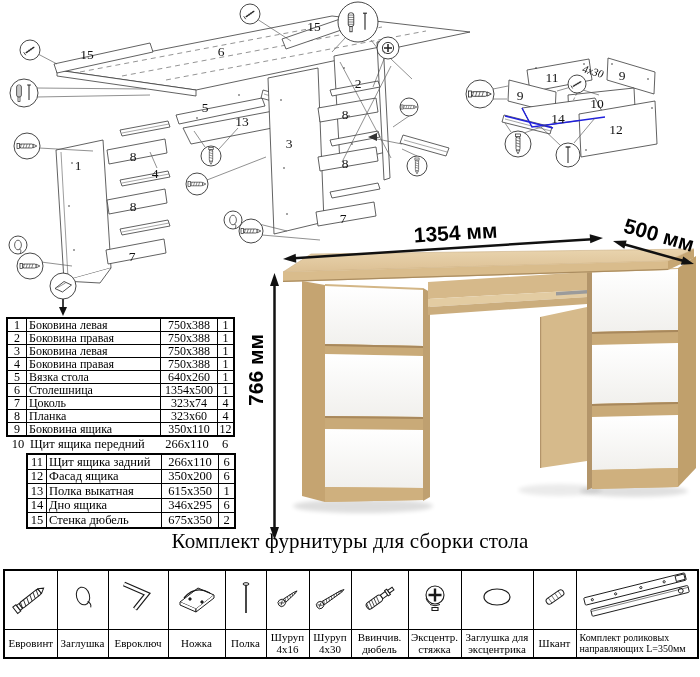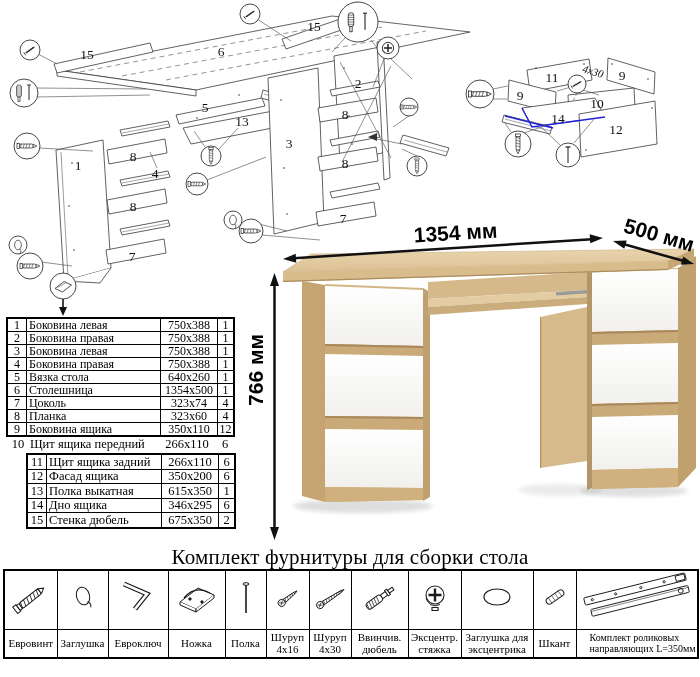--- a/index.html
+++ b/index.html
@@ -24,7 +24,7 @@
   .row10 .size{width:50px;text-align:center;}
   .row10 .qty{width:26px;text-align:center;}
   
-  .hw-title{position:absolute;top:545px;left:0;width:700px;text-align:center;
+  .hw-title{position:absolute;top:529px;left:0;width:700px;text-align:center;
             font-size:21px;z-index:2;letter-spacing:0.2px;}
   .hwtable{position:absolute;left:3px;top:569px;width:694px;z-index:2;
            border-collapse:collapse;border:2px solid #000;table-layout:fixed;background:#fff;}

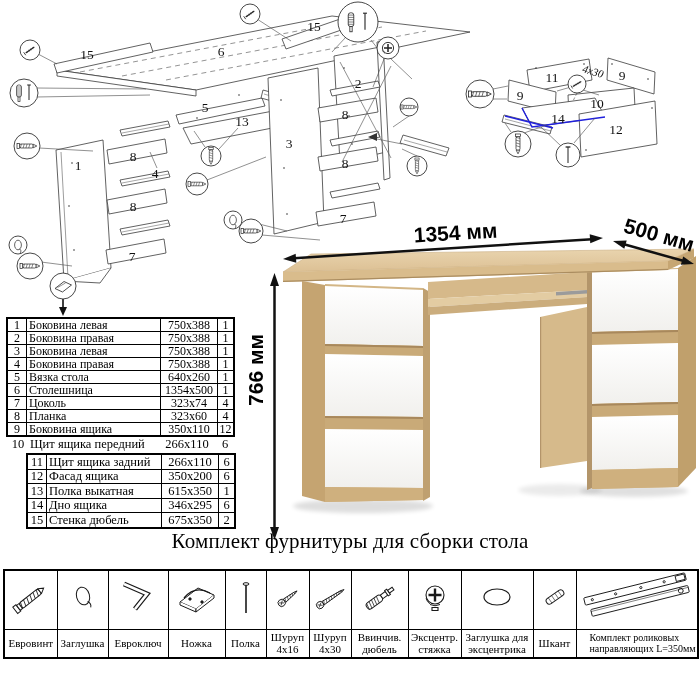--- a/index.html
+++ b/index.html
@@ -31,7 +31,7 @@
   .hwtable td{border:1px solid #000;text-align:center;vertical-align:middle;padding:0;overflow:hidden;}
   .icon-row td{height:57px;}
   .name-row td{height:27px;font-size:11px;line-height:1.08;white-space:pre-line;}
-  .name-row td.small{font-size:10px;text-align:left;padding-left:13px;}
+  .name-row td.small{font-size:10px;text-align:left;padding-left:3px;}
   .qty-row td{height:19px;font-size:15px;}
 </style>
 </head>

